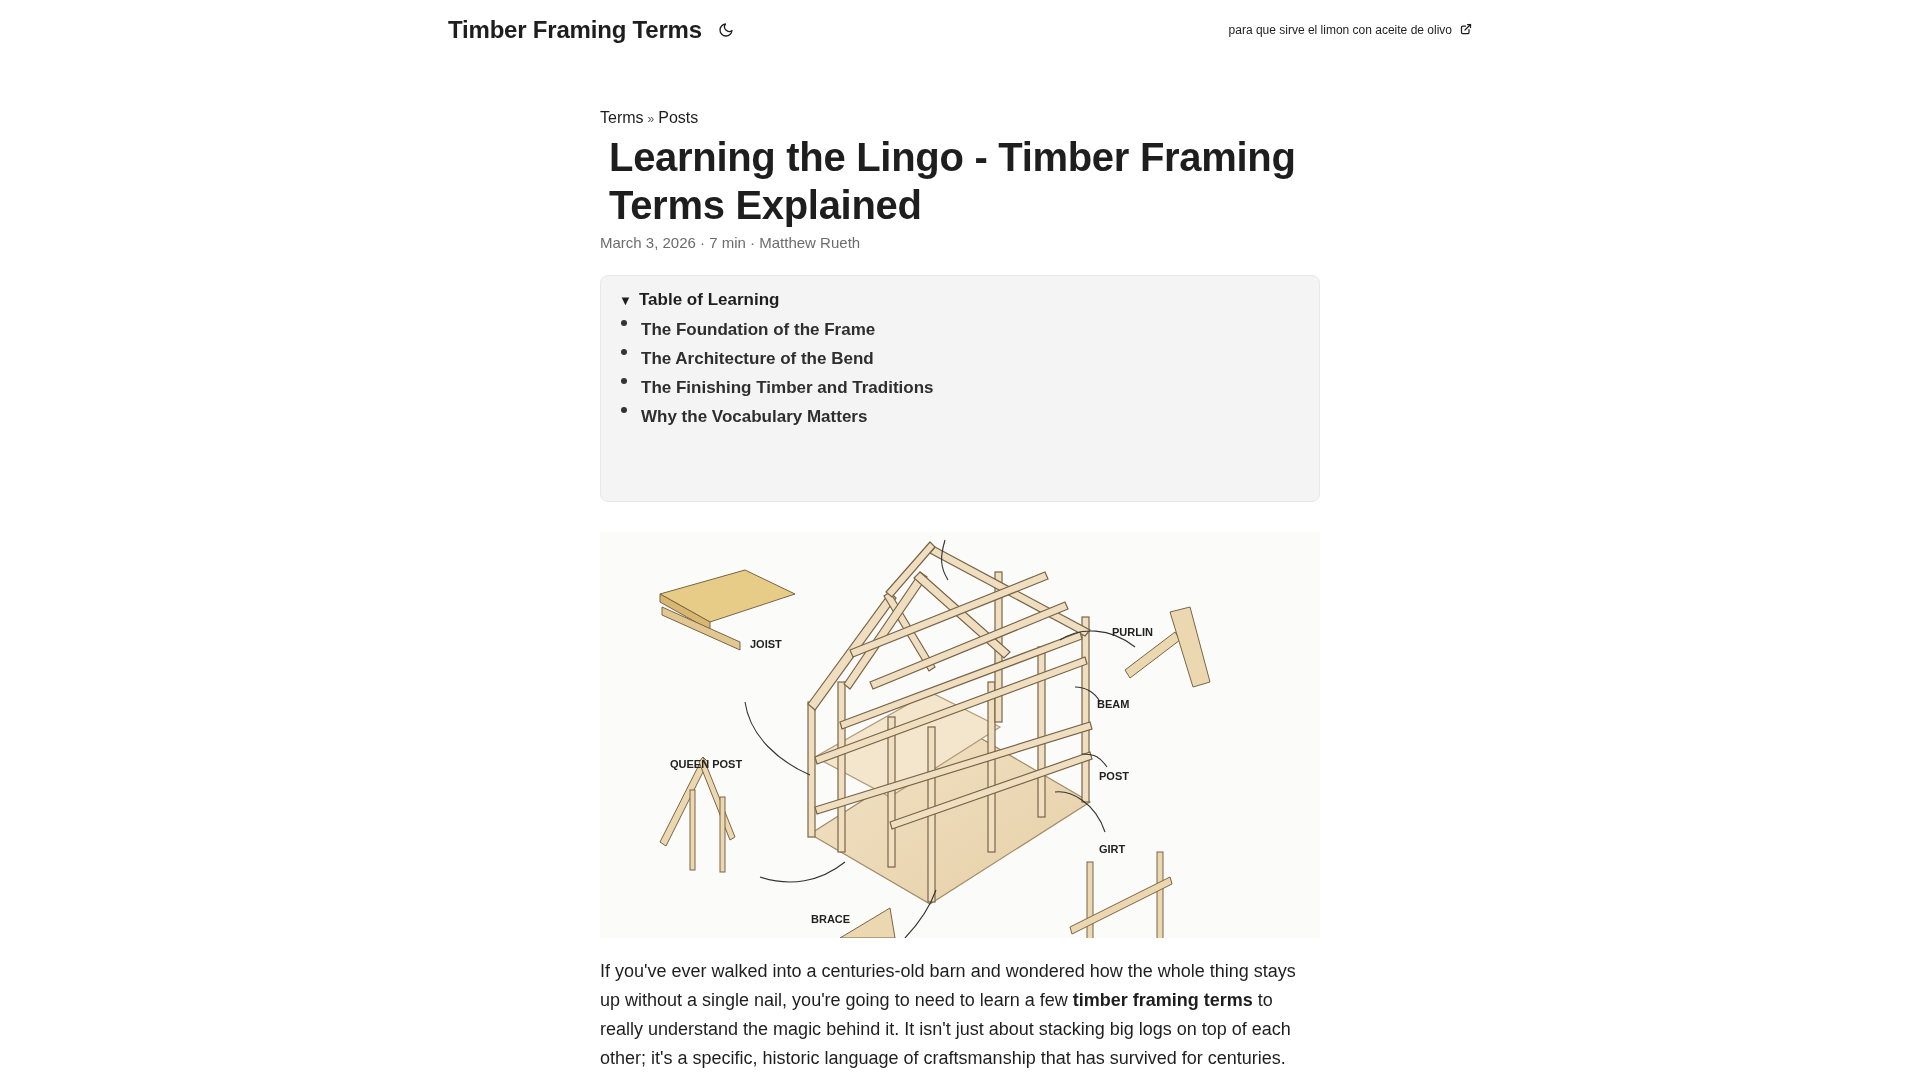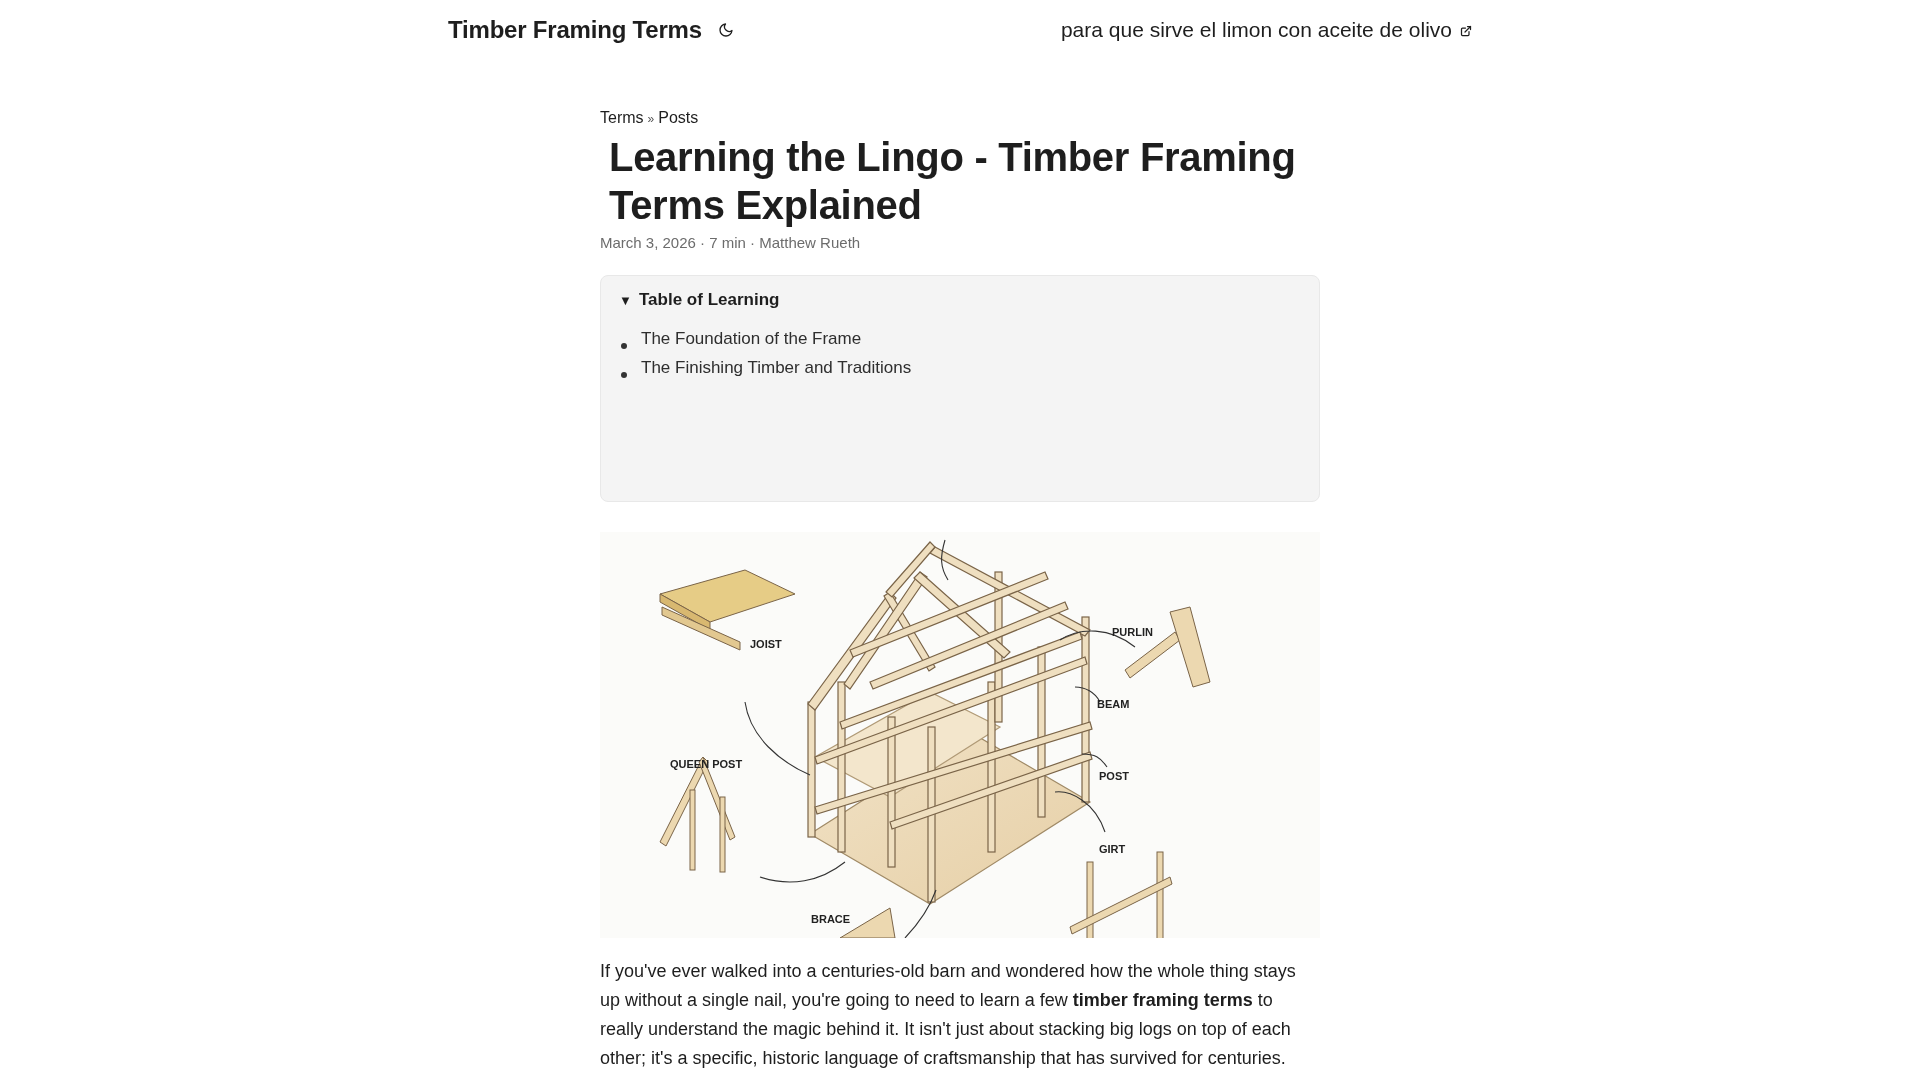--- a/index.html
+++ b/index.html
@@ -10,7 +10,7 @@
   .logo-wrap { display: flex; align-items: center; gap: 14px; }
   .logo { font-size: 24px; font-weight: 700; color: #1e1e1e; text-decoration: none; letter-spacing: -0.2px; }
   .theme-toggle { width: 20px; height: 20px; display: flex; align-items: center; justify-content: center; cursor: pointer; }
-  .ext-link { display: flex; align-items: center; gap: 8px; font-size: 21px; color: #1e1e1e; text-decoration: none; }
+  .ext-link { display: flex; align-items: center; gap: 8px; font-size: 12px; color: #1e1e1e; text-decoration: none; }
 
   .main { position: absolute; left: 600px; top: 0; width: 720px; }
   .breadcrumb { position: absolute; top: 109px; left: 0; font-size: 16px; color: #1e1e1e; white-space: nowrap; }

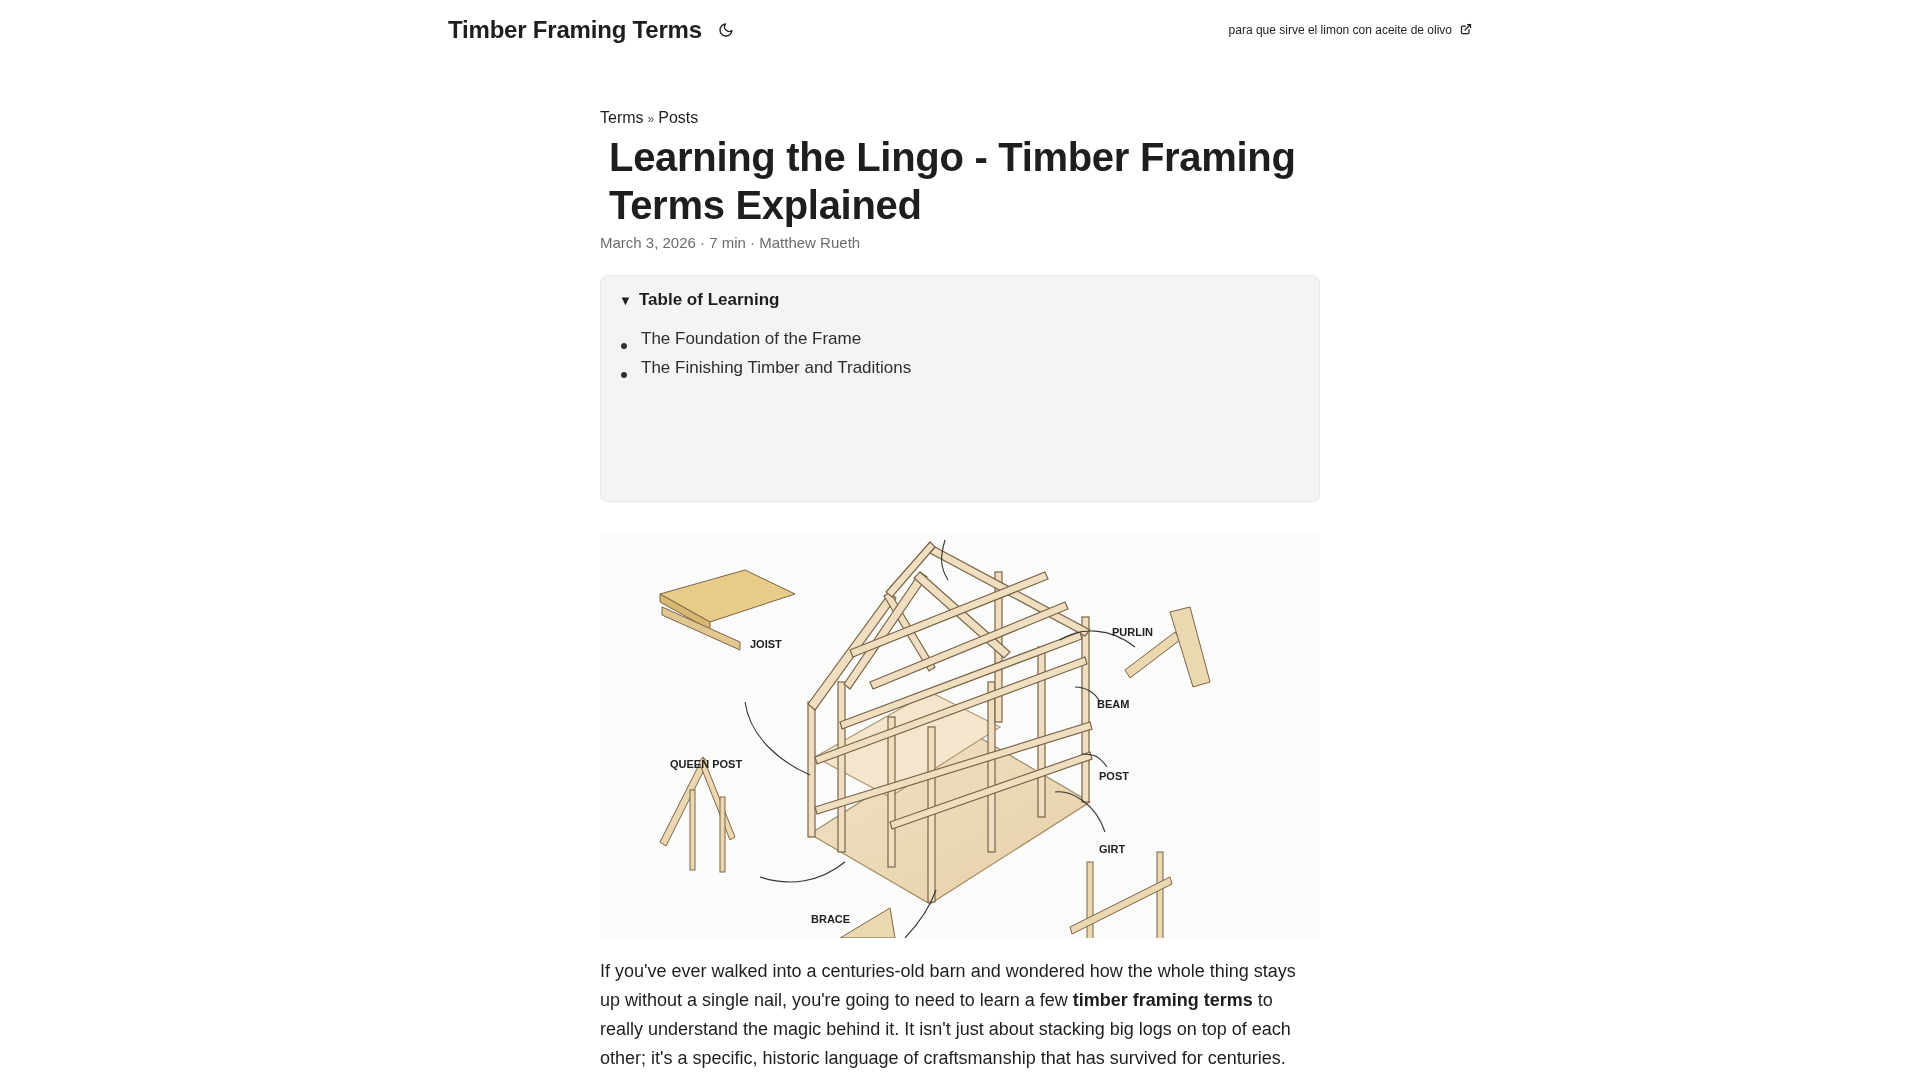--- a/index.html
+++ b/index.html
@@ -23,7 +23,7 @@
   .toc-summary { display: flex; align-items: center; gap: 6px; font-size: 17px; font-weight: 700; color: #1e1e1e; height: 24px; margin-top: 2px; cursor: pointer; }
   .toc-summary .tri { font-size: 13px; width: 14px; }
   .toc ul { list-style: none; margin-top: 8px; padding-left: 0; }
-  .toc li { display: flex; align-items: flex-end; height: 29px; font-size: 17px; color: #2e2e2e; }
+  .toc li { display: flex; align-items: flex-start; height: 29px; font-size: 17px; color: #2e2e2e; font-weight: bold; }
   .toc li .dot { width: 6px; height: 6px; border-radius: 50%; background: #333; margin: 0 14px 0 2px; flex-shrink: 0; }
   .toc li a { color: #2e2e2e; text-decoration: none; }
 

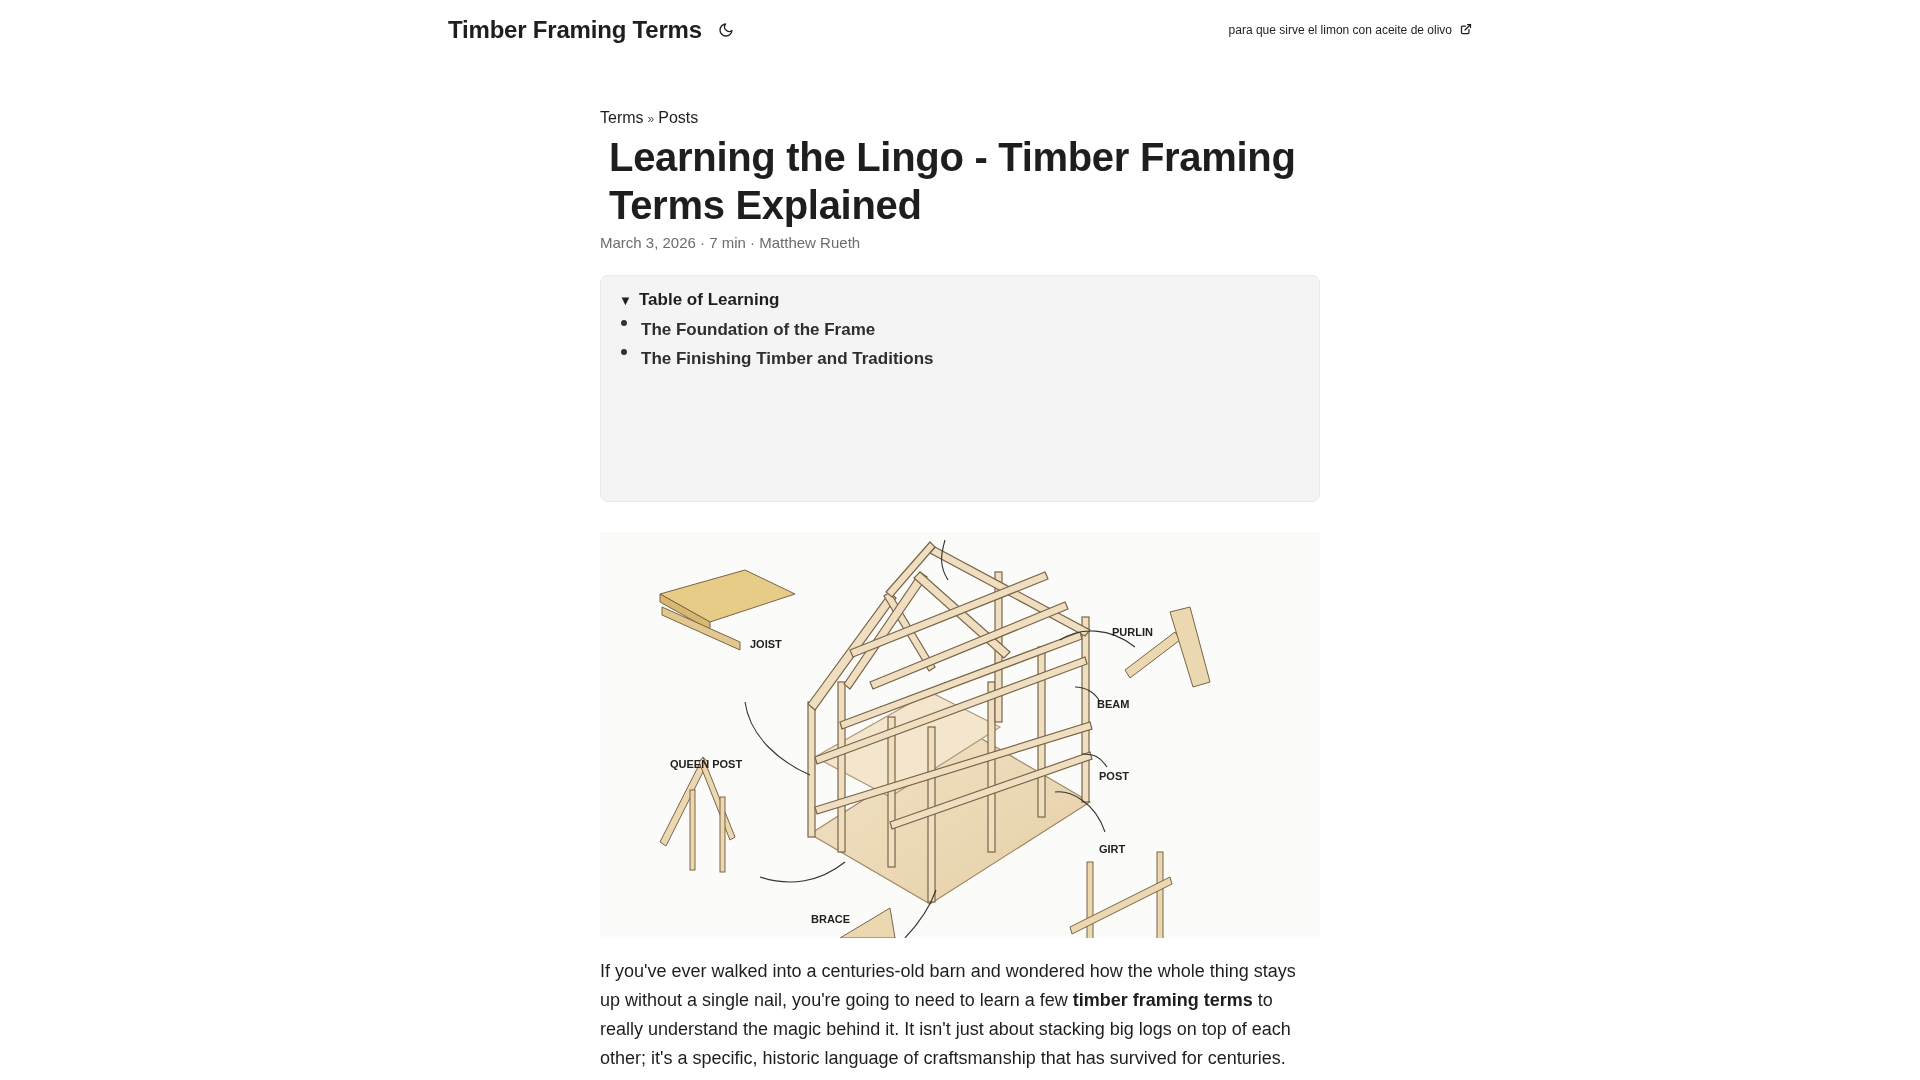--- a/index.html
+++ b/index.html
@@ -81,6 +81,10 @@
       <li>
           <span class="dot"></span>
           <a href="#">The Foundation of the Frame</a>
+        </li>
+      <li>
+          <span class="dot"></span>
+          <a href="#">The Architecture of the Bend</a>
         </li>
       <li>
           <span class="dot"></span>

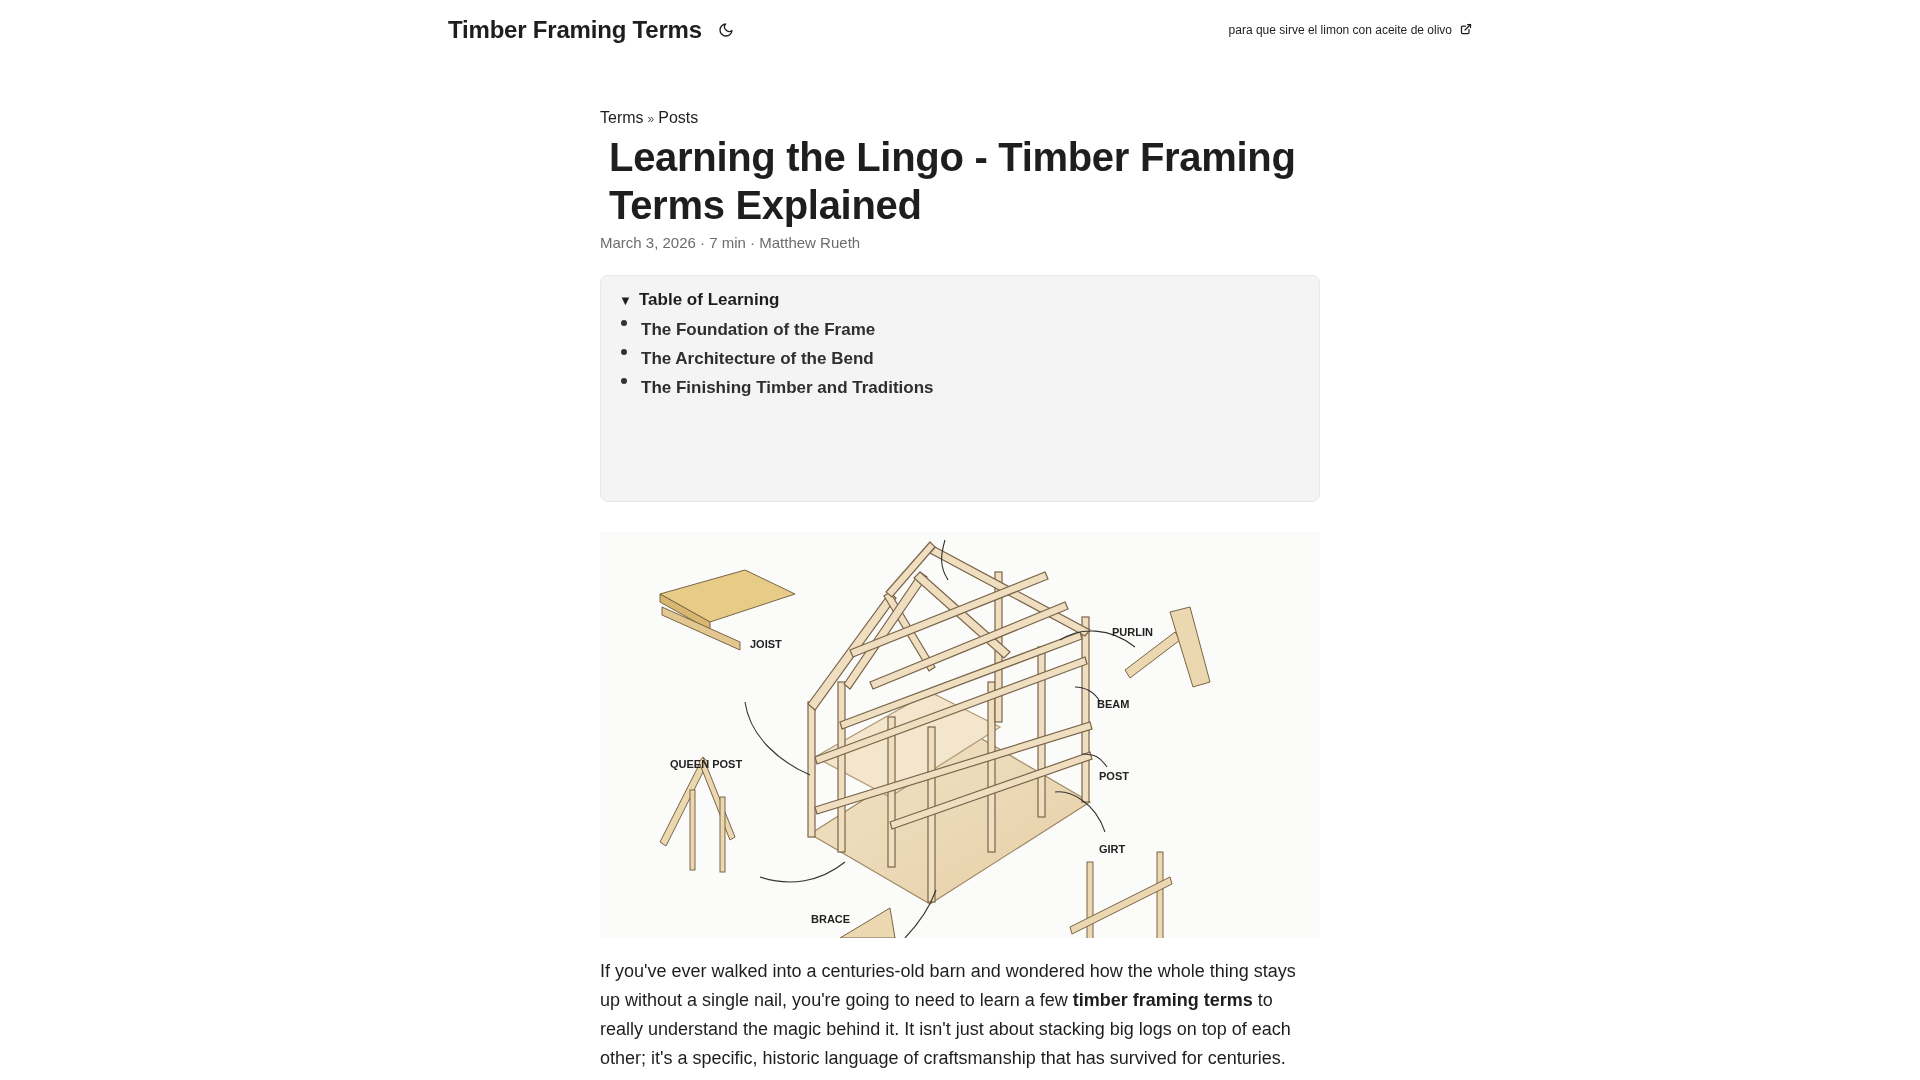--- a/index.html
+++ b/index.html
@@ -89,6 +89,10 @@
       <li>
           <span class="dot"></span>
           <a href="#">The Finishing Timber and Traditions</a>
+        </li>
+      <li>
+          <span class="dot"></span>
+          <a href="#">Why the Vocabulary Matters</a>
         </li>
     </ul>
   </div>

